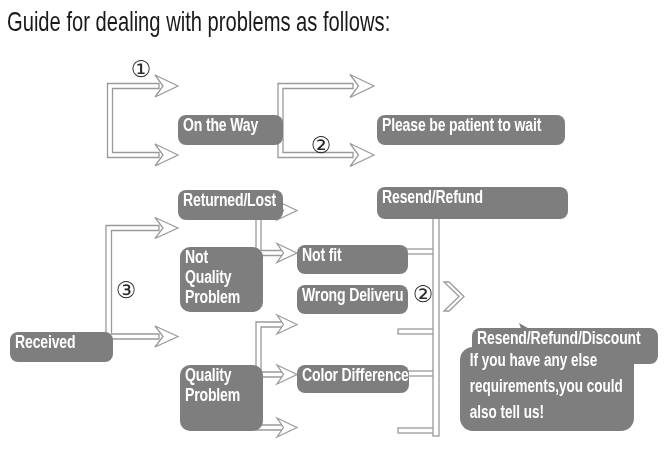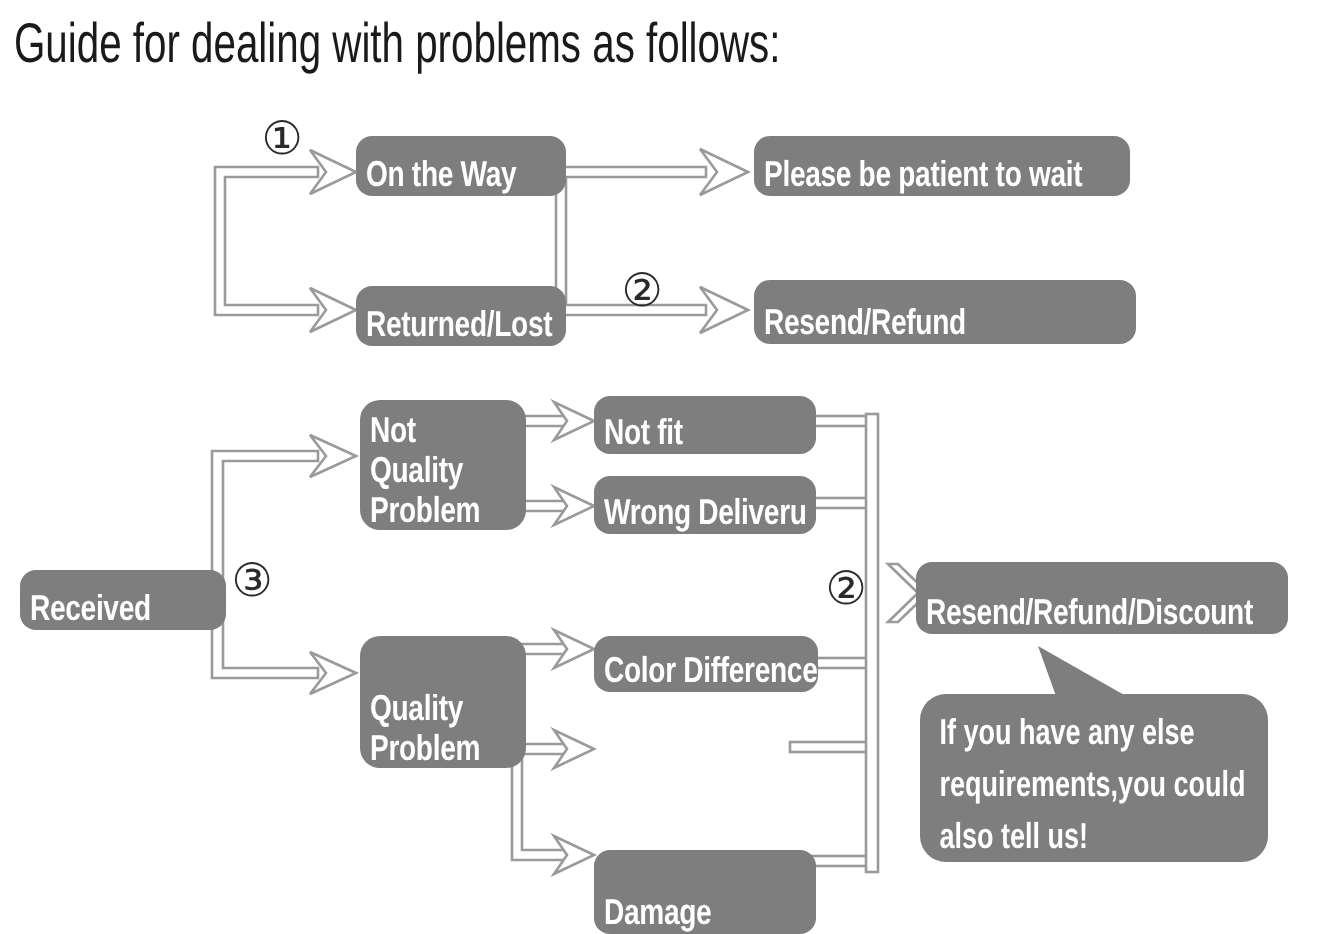--- a/index.html
+++ b/index.html
@@ -18,7 +18,7 @@
   .node {
     position:absolute; z-index:2; background:var(--color-box,#7e7e7e);
     border-radius:8px; color:var(--color-text,#fff);
-    display:flex; align-items:flex-end; padding:0 5px; overflow:hidden;
+    display:flex; align-items:flex-start; padding:0 5px; overflow:hidden;margin-top:47px;
   }
   .lbl {
     font-size:18px; font-weight:bold; white-space:nowrap; letter-spacing:-0.2px;

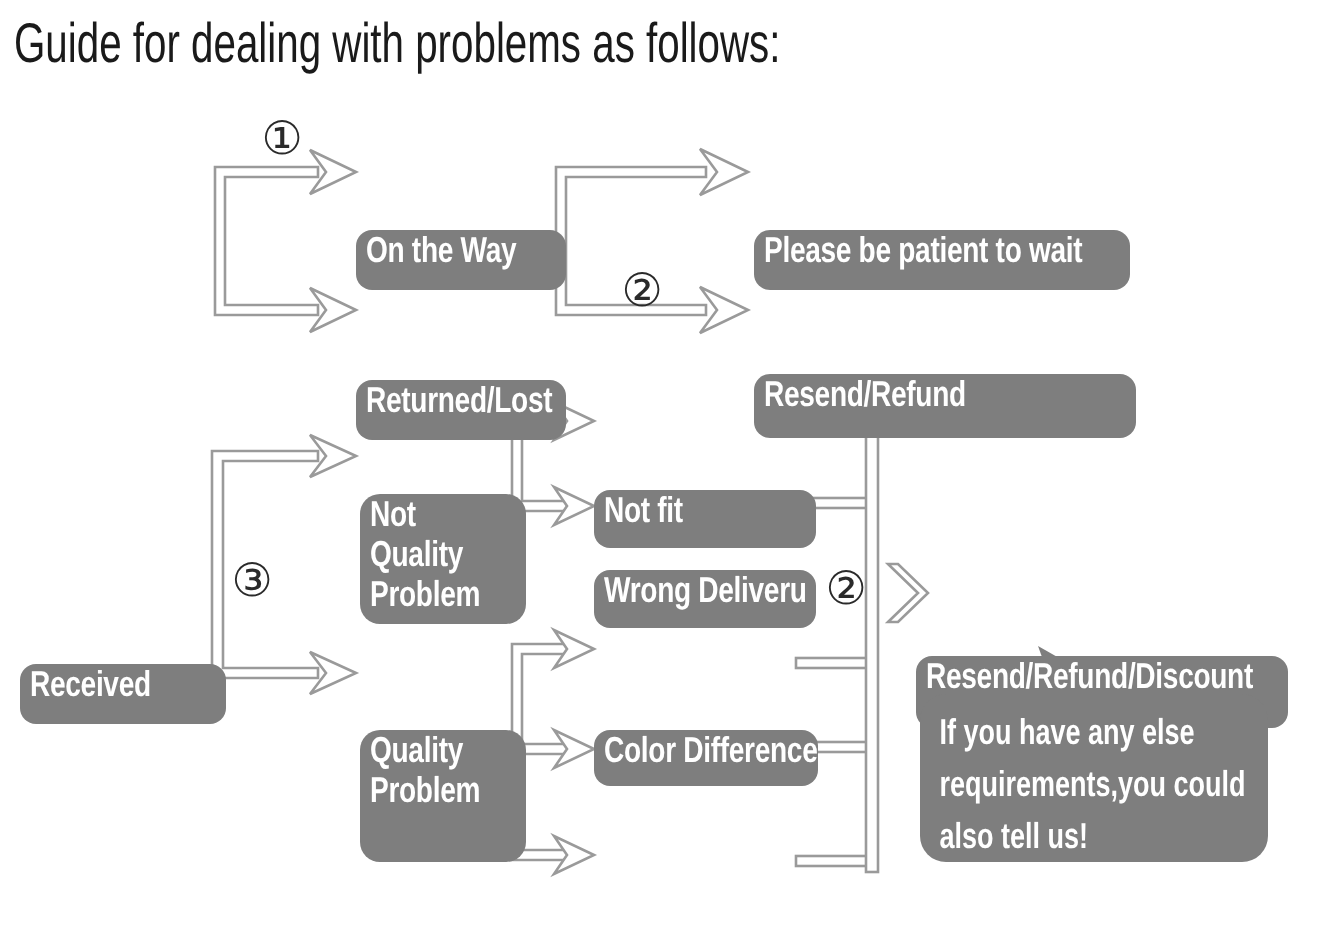--- a/index.html
+++ b/index.html
@@ -53,7 +53,7 @@
   .n-cd{left:297px;top:318px;width:102px;height:28px}
   .n-qd{left:297px;top:369px;width:99px;height:30px}
   .n-dmg{left:297px;top:425px;width:101px;height:42px}
-  .n-rrd{left:458px;top:281px;width:176px;height:36px}
+  .n-rrd{left:472px;top:281px;width:176px;height:36px}
   
   .m1{left:128px;top:57px}
   .m2a{left:308px;top:133px}

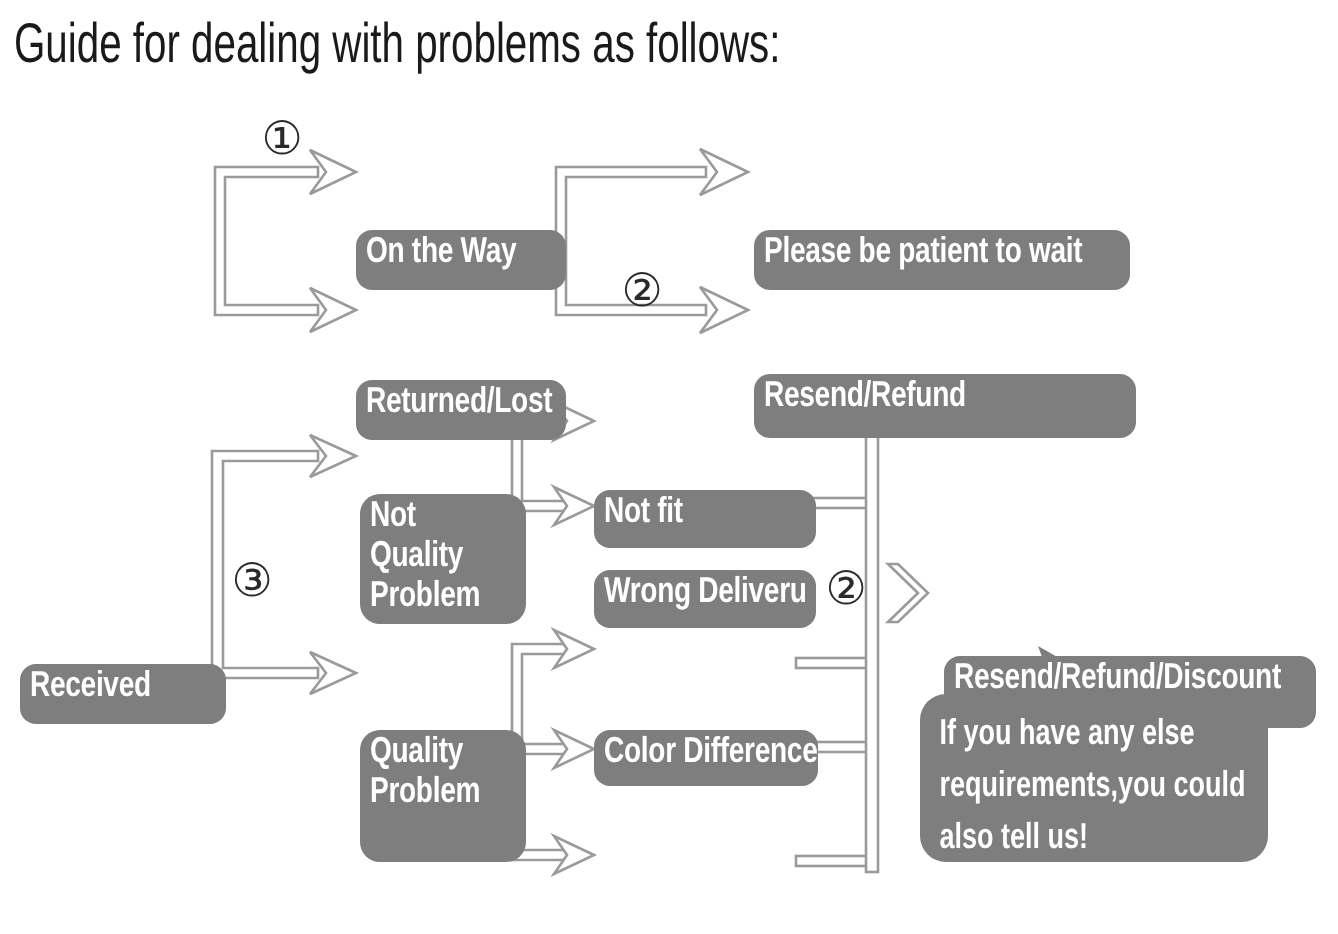--- a/index.html
+++ b/index.html
@@ -33,7 +33,7 @@
   .bubble {
     position:absolute; z-index:2; left:460px; top:347px; width:174px; height:84px;
     background:var(--color-box,#7e7e7e); border-radius:13px;
-    color:var(--color-text,#fff); display:flex; align-items:flex-end; overflow:hidden;
+    color:var(--color-text,#fff); display:flex; align-items:flex-start; overflow:hidden;
   }
   .blines {
     padding-left:13px; font-size:18px; font-weight:bold; line-height:26px;

